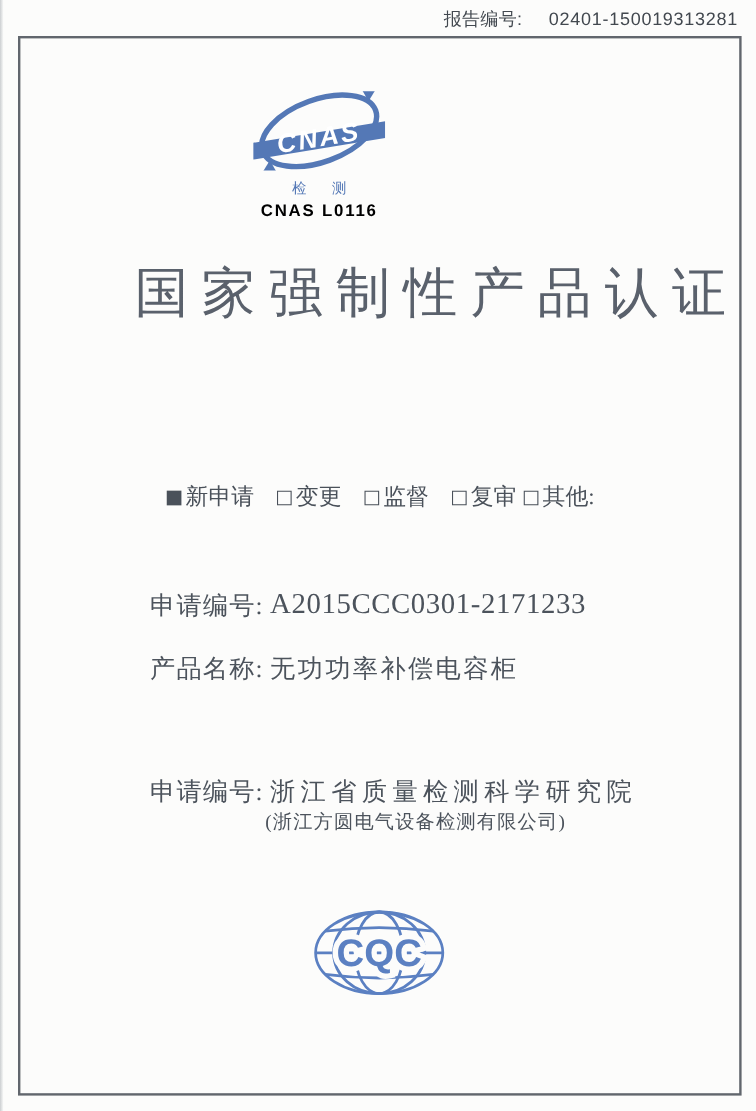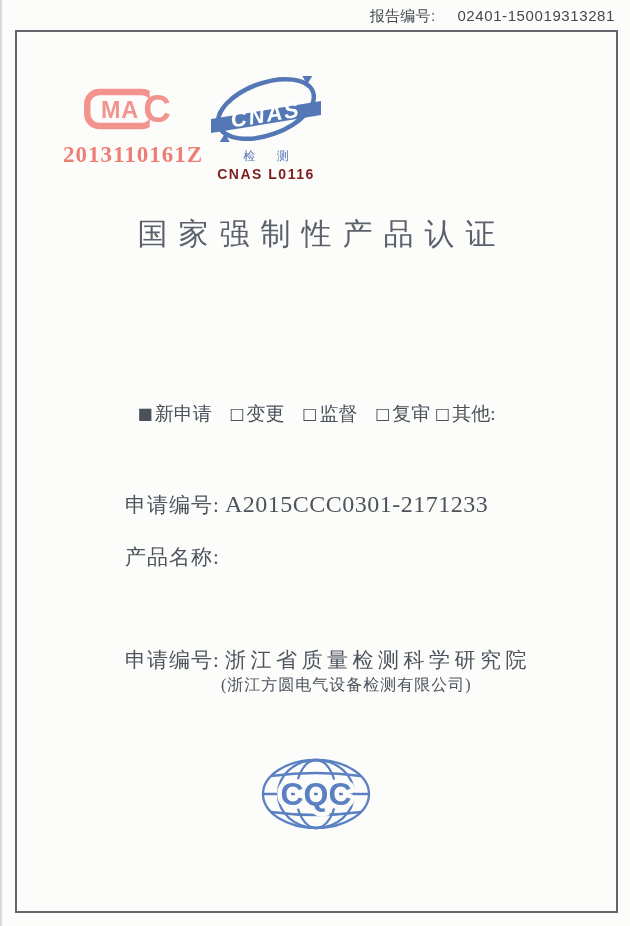--- a/index.html
+++ b/index.html
@@ -80,15 +80,6 @@
 
 <div class="page">
 
-  <div class="cma-block">
-    <svg width="88" height="46" viewBox="0 0 124 64">
-      <rect x="6" y="8" width="94" height="48" rx="17" fill="none" stroke="#f2938e" stroke-width="9"></rect>
-      <rect x="94" y="6" width="30" height="52" fill="#fcfcfb"></rect>
-      <text x="52" y="44" text-anchor="middle" font-family="Liberation Sans, DejaVu Sans, sans-serif" font-size="33" font-weight="800" fill="#f2938e" letter-spacing="1">MA</text>
-      <text x="124" y="50" text-anchor="end" font-family="Liberation Sans, DejaVu Sans, sans-serif" font-size="54" font-weight="800" fill="#f2938e">C</text>
-    </svg>
-    <div class="cma-cert">2013110161Z</div>
-  </div>
 
   <div class="cnas-block">
     <svg width="110" height="66" viewBox="0 0 110 66">

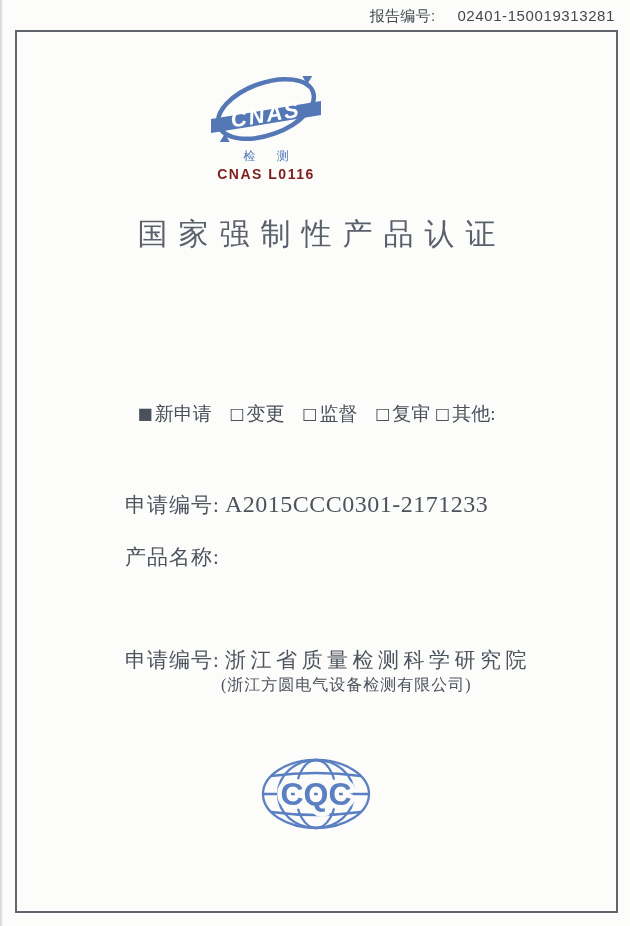--- a/index.html
+++ b/index.html
@@ -33,7 +33,7 @@
   .cnas-block{position:absolute;left:183px;top:44px;width:132px;text-align:center;}
   .cnas-cap1{margin-top:2px;font-size:12px;color:#5478b6;letter-spacing:9px;padding-left:9px;
     font-family:"Liberation Sans","DejaVu Sans",sans-serif;}
-  .cnas-cap2{margin-top:1px;font-size:14px;color:#7f1d1d;letter-spacing:1.5px;
+  .cnas-cap2{margin-top:1px;font-size:14px;color:#000000;letter-spacing:1.5px;
     font-family:"Liberation Sans","DejaVu Sans",sans-serif;font-weight:600;}
 
   

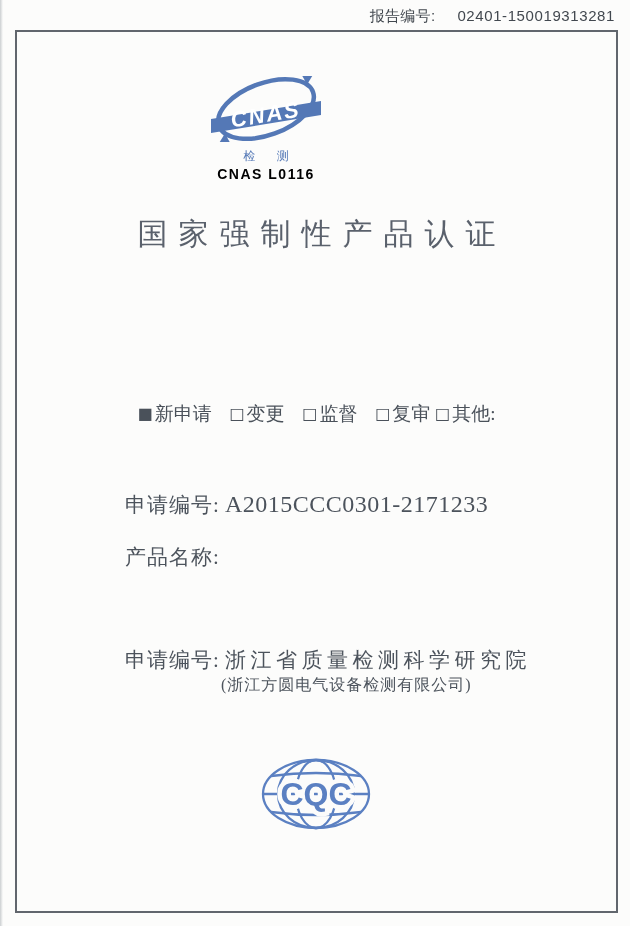--- a/index.html
+++ b/index.html
@@ -37,8 +37,8 @@
     font-family:"Liberation Sans","DejaVu Sans",sans-serif;font-weight:600;}
 
   
-  .title1{position:absolute;top:182px;left:0;width:100%;text-align:center;
-    font-size:30px;color:#5a616c;letter-spacing:11px;text-indent:11px;font-weight:400;}
+  .title1{position:absolute;top:182px;left:0;width:100%;text-align:right;
+    font-size:45px;color:#5a616c;letter-spacing:11px;text-indent:11px;font-weight:400;}
   .title2{position:absolute;top:274px;left:0;width:100%;text-align:center;
     font-size:45px;color:#5a616c;letter-spacing:19px;text-indent:19px;font-weight:400;}
 

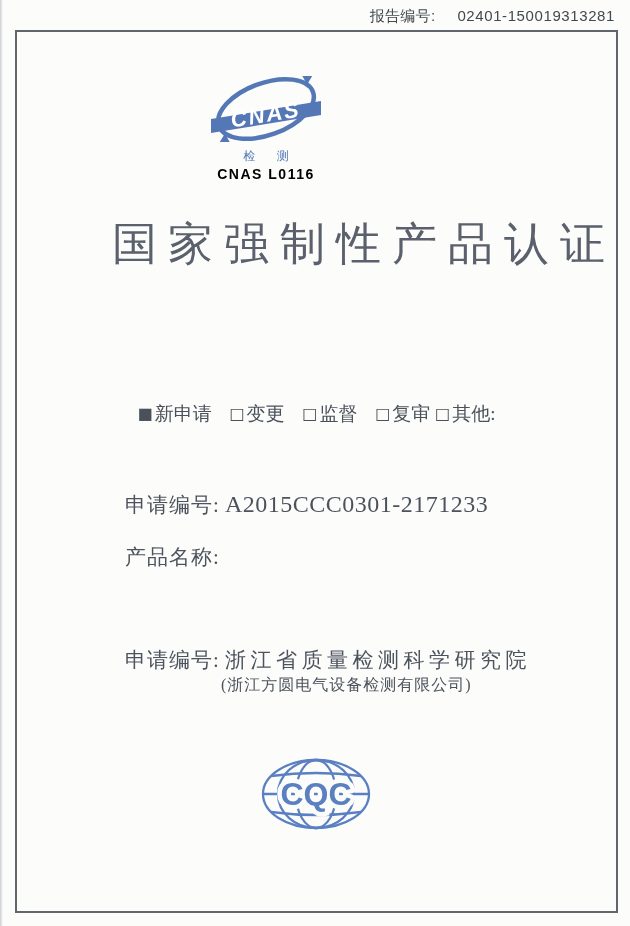--- a/index.html
+++ b/index.html
@@ -111,6 +111,7 @@
   </div>
   <div class="field f-product">
     <span class="lbl">产品名称:</span>
+    <span class="val">无功功率补偿电容柜</span>
   </div>
   <div class="field f-agency">
     <span class="lbl">申请编号:</span>

